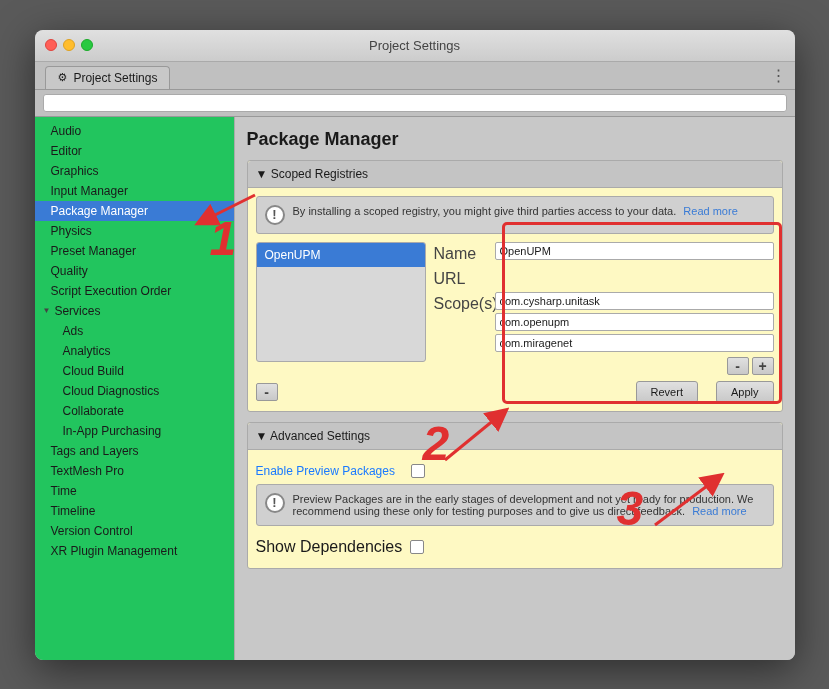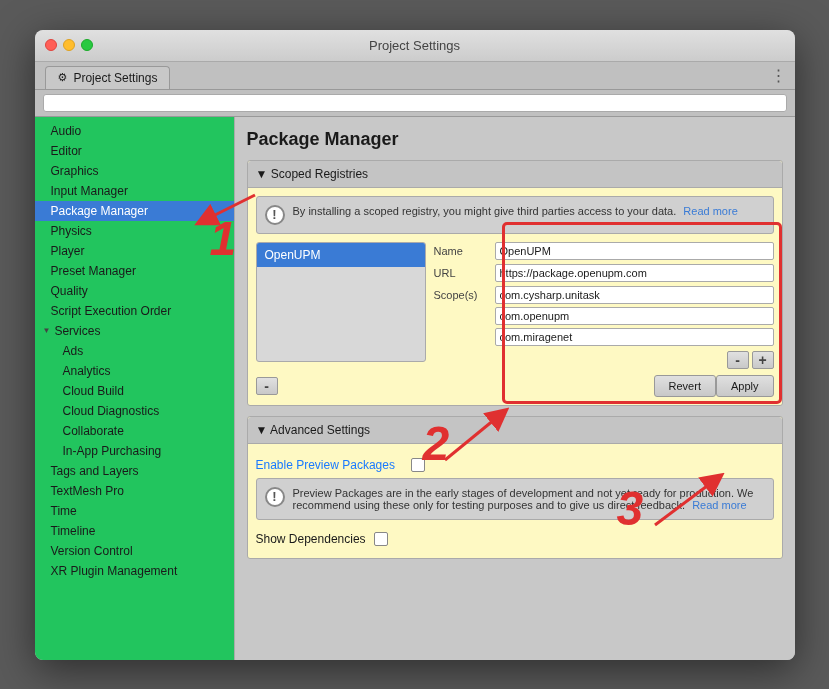--- a/index.html
+++ b/index.html
@@ -350,7 +350,6 @@
       <div class="sidebar-item">Input Manager</div>
       <div class="sidebar-item selected">Package Manager</div>
       <div class="sidebar-item">Physics</div>
-      <div class="sidebar-item">Player</div>
       <div class="sidebar-item">Preset Manager</div>
       <div class="sidebar-item">Quality</div>
       <div class="sidebar-item">Script Execution Order</div>

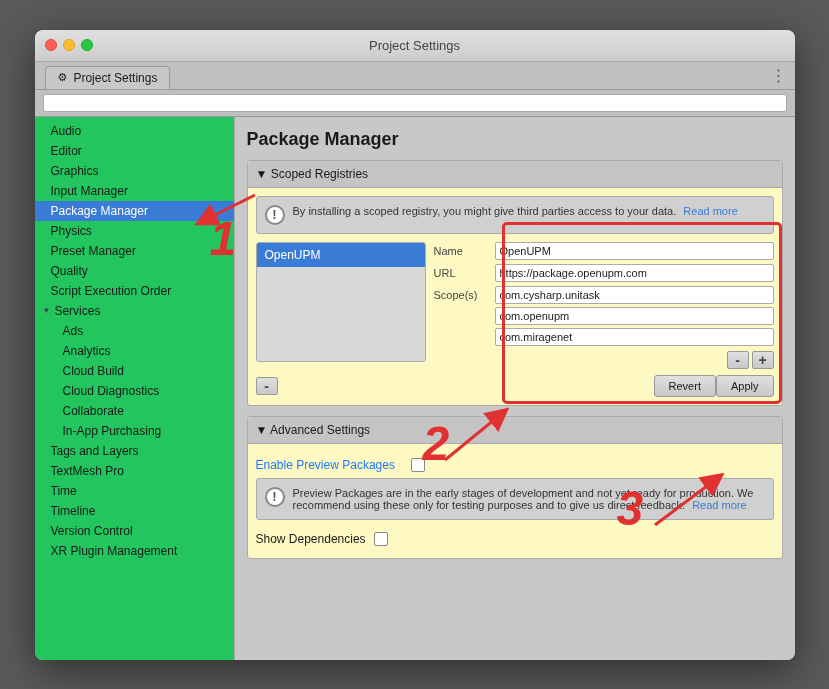--- a/index.html
+++ b/index.html
@@ -231,7 +231,7 @@
     }
     .form-label {
       width: 55px;
-      font-size: 11px;
+      font-size: 16px;
       padding-top: 3px;
       color: #444;
     }

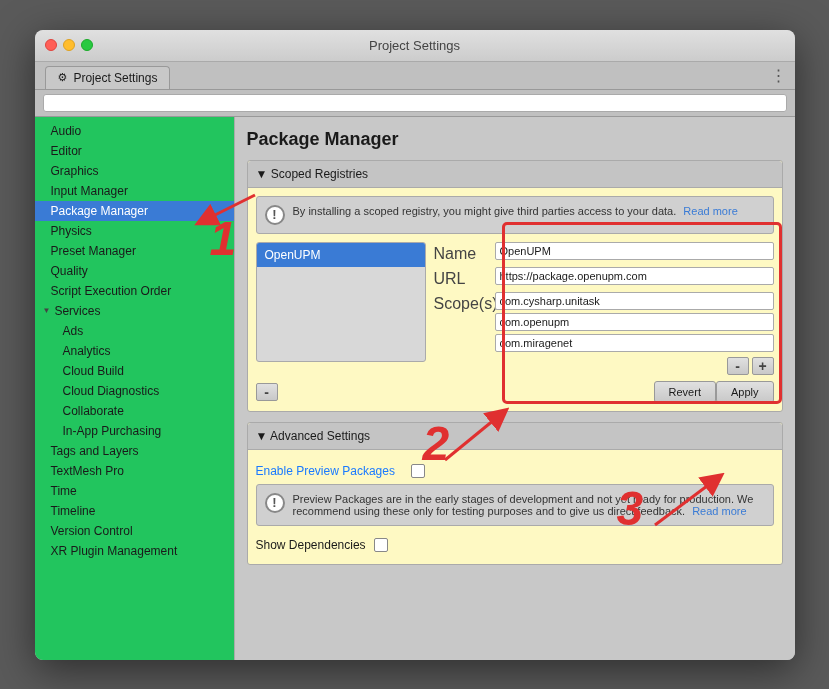--- a/index.html
+++ b/index.html
@@ -401,7 +401,6 @@
               </div>
               <div class="form-row">
                 <span class="form-label">URL</span>
-                <input class="form-input" type="text" value="https://package.openupm.com" style="">
               </div>
               <div class="form-row">
                 <span class="form-label">Scope(s)</span>

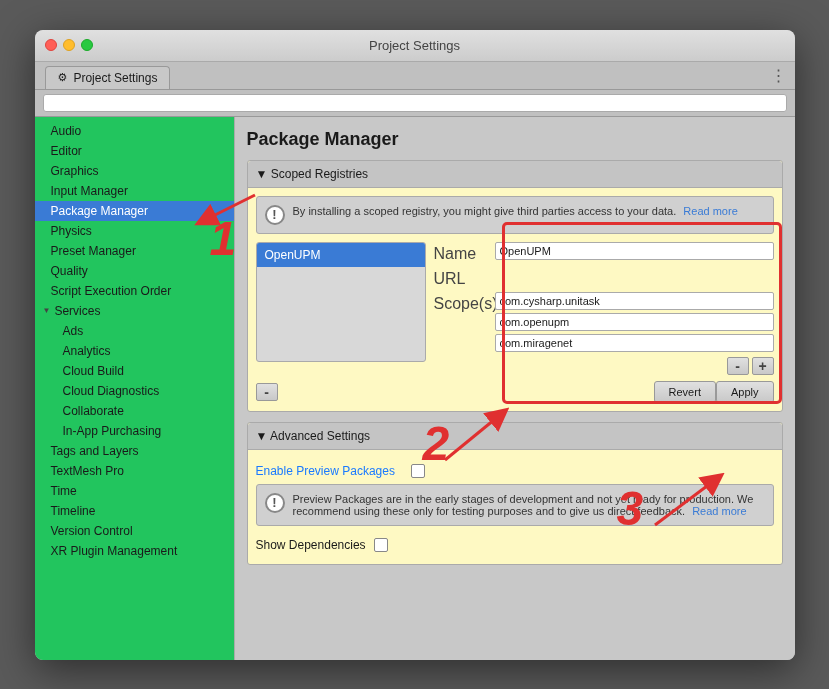--- a/index.html
+++ b/index.html
@@ -419,7 +419,7 @@
 
           <div class="bottom-controls">
             <div class="small-btn">-</div>
-            <div style="display:flex;gap:0;">
+            <div style="display:flex;gap:18px;">
               <button class="action-btn">Revert</button>
               <button class="action-btn">Apply</button>
             </div>

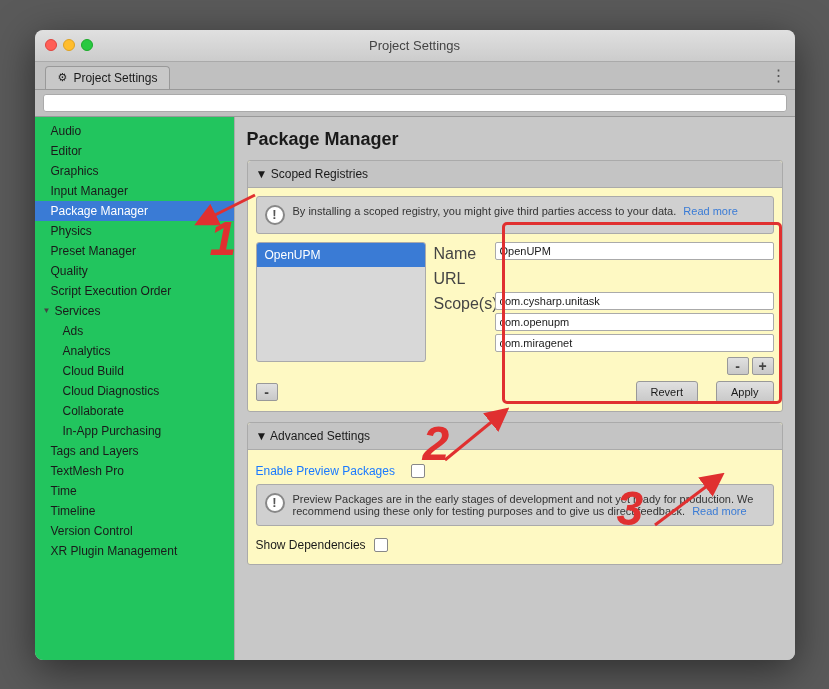--- a/index.html
+++ b/index.html
@@ -312,7 +312,7 @@
       align-items: center;
       gap: 8px;
       padding: 4px 0;
-      font-size: 12px;
+      font-size: 16px;
     }
   </style>
 </head>

